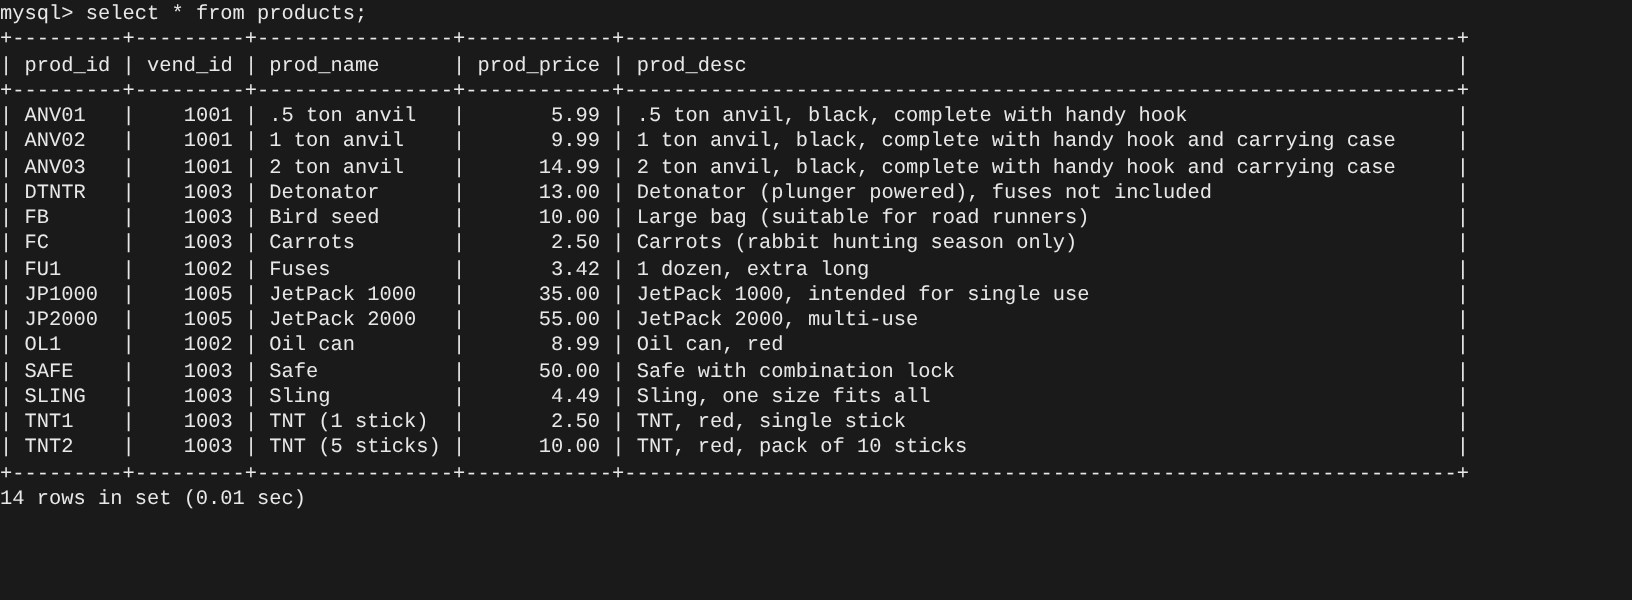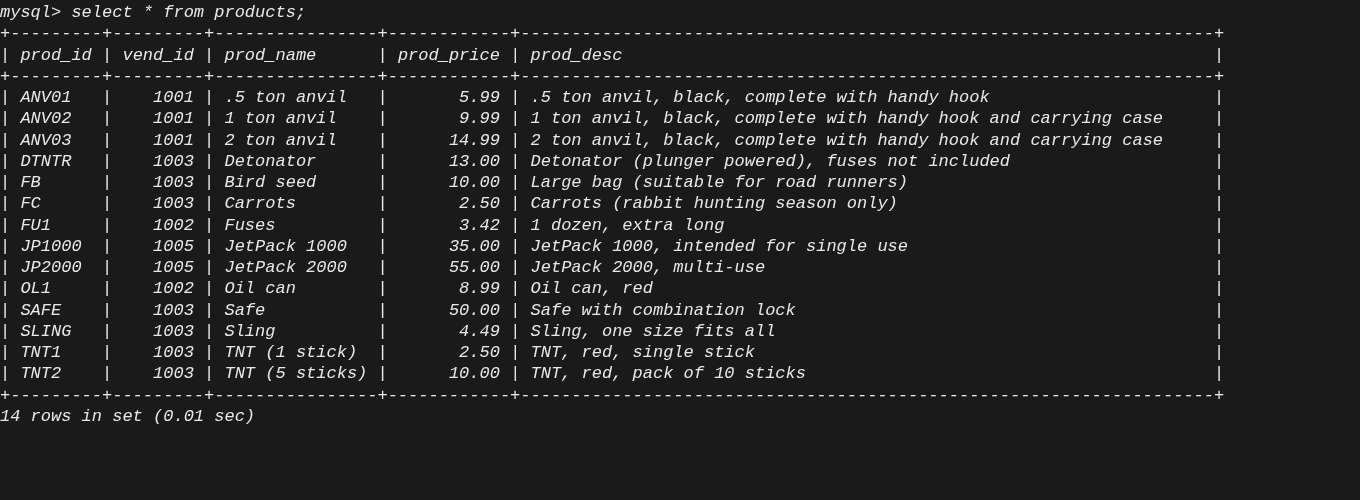--- a/index.html
+++ b/index.html
@@ -15,7 +15,6 @@
   .terminal {
     white-space: pre;
     padding: 2px 0 0 0;
-    font-style: italic;
   }
 </style>
 </head>

